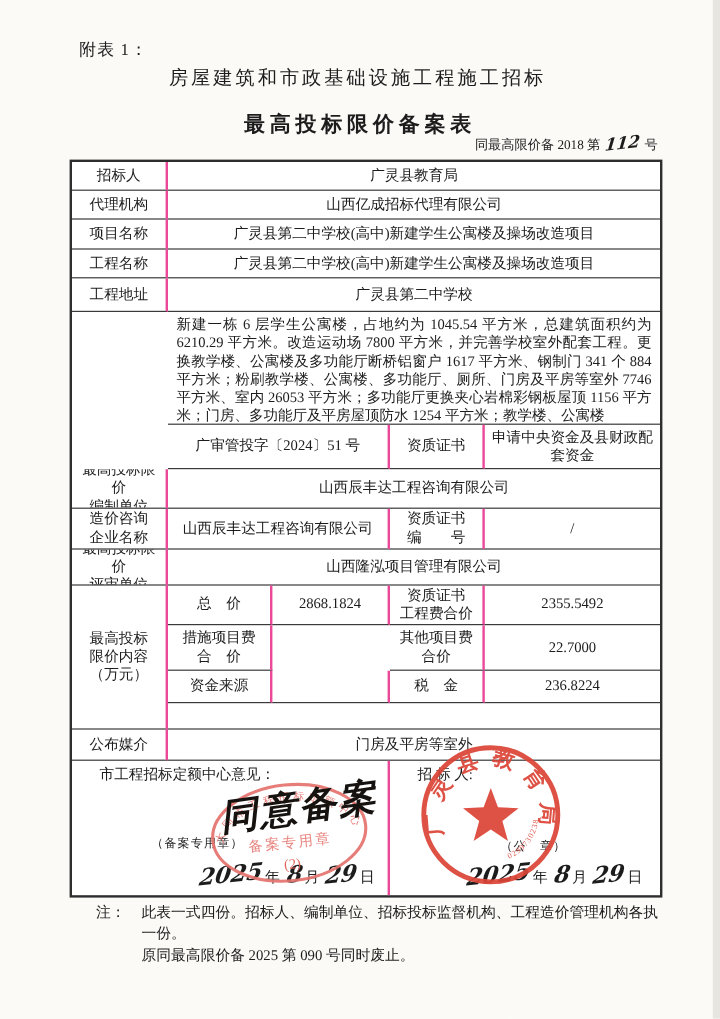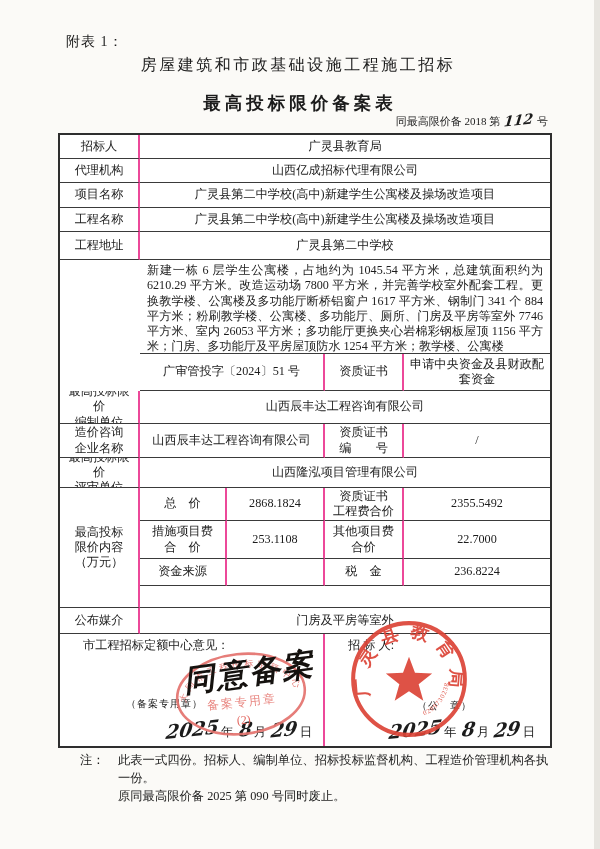--- a/index.html
+++ b/index.html
@@ -112,7 +112,6 @@
   <div class="cell lc" style="grid-area:11/5">2355.5492</div>
   <div class="cell" style="grid-area:12/2">措施项目费
 合　价</div>
-  <div class="cell" style="grid-area:12/3">253.1108</div>
   <div class="cell" style="grid-area:12/4">其他项目费
 合价</div>
   <div class="cell lc" style="grid-area:12/5">22.7000</div>

